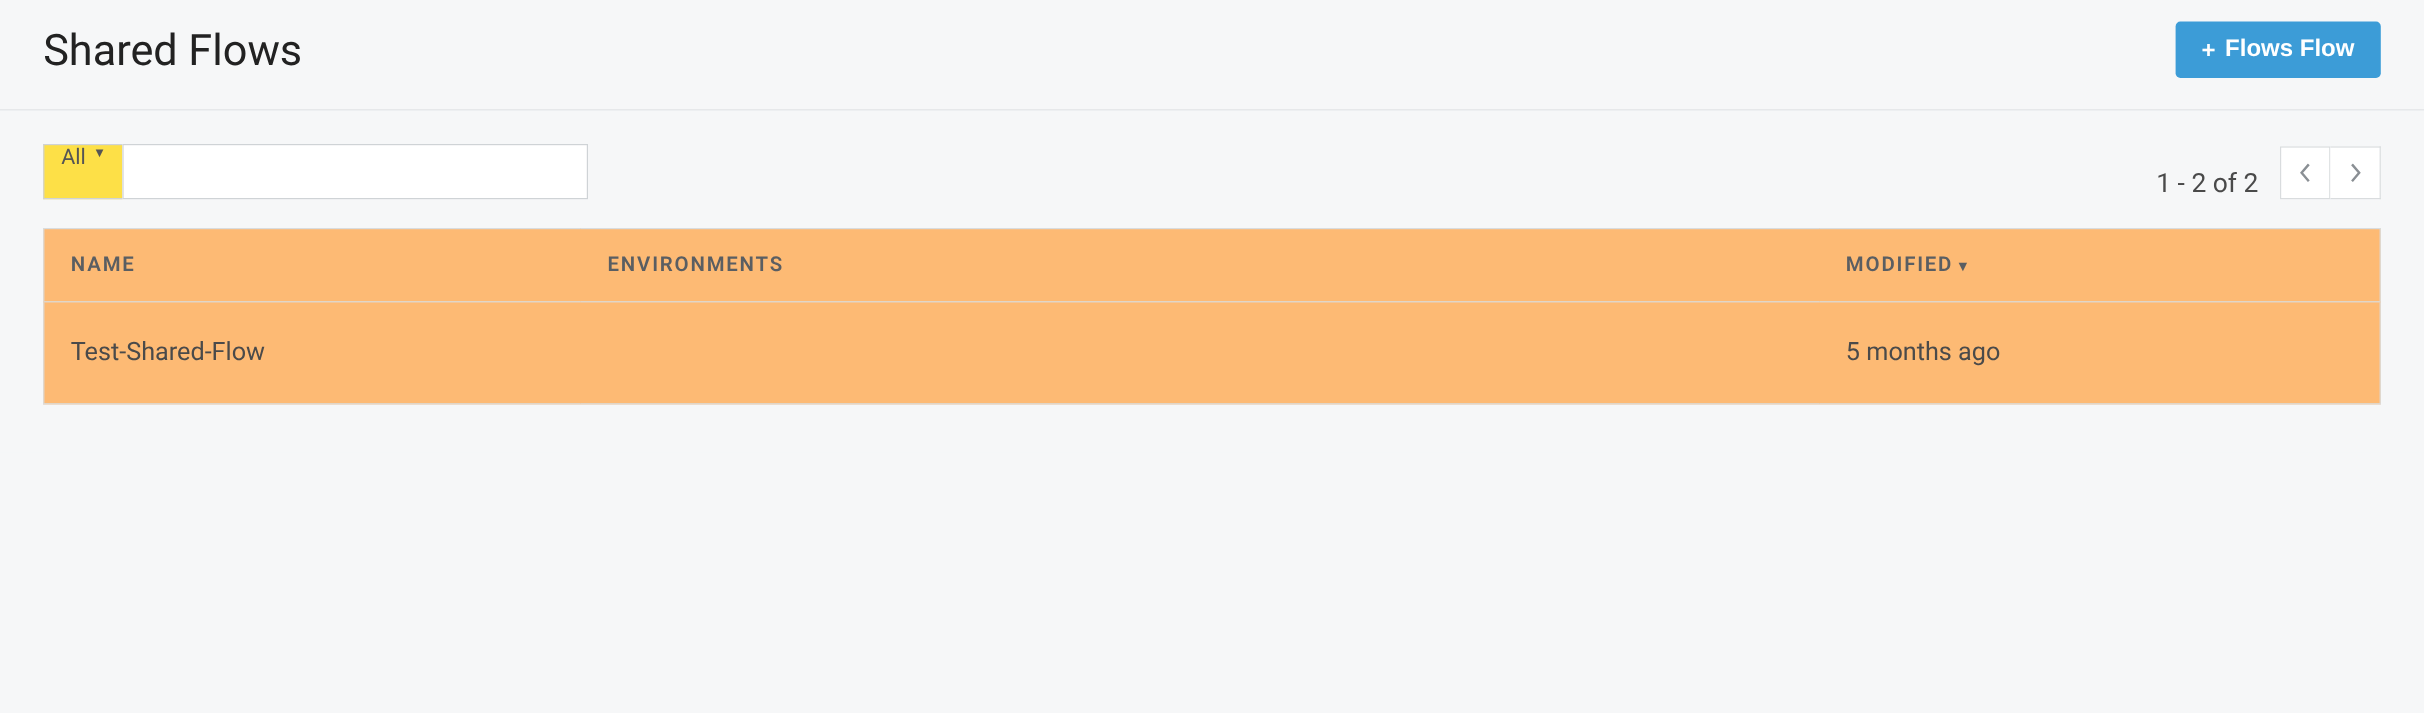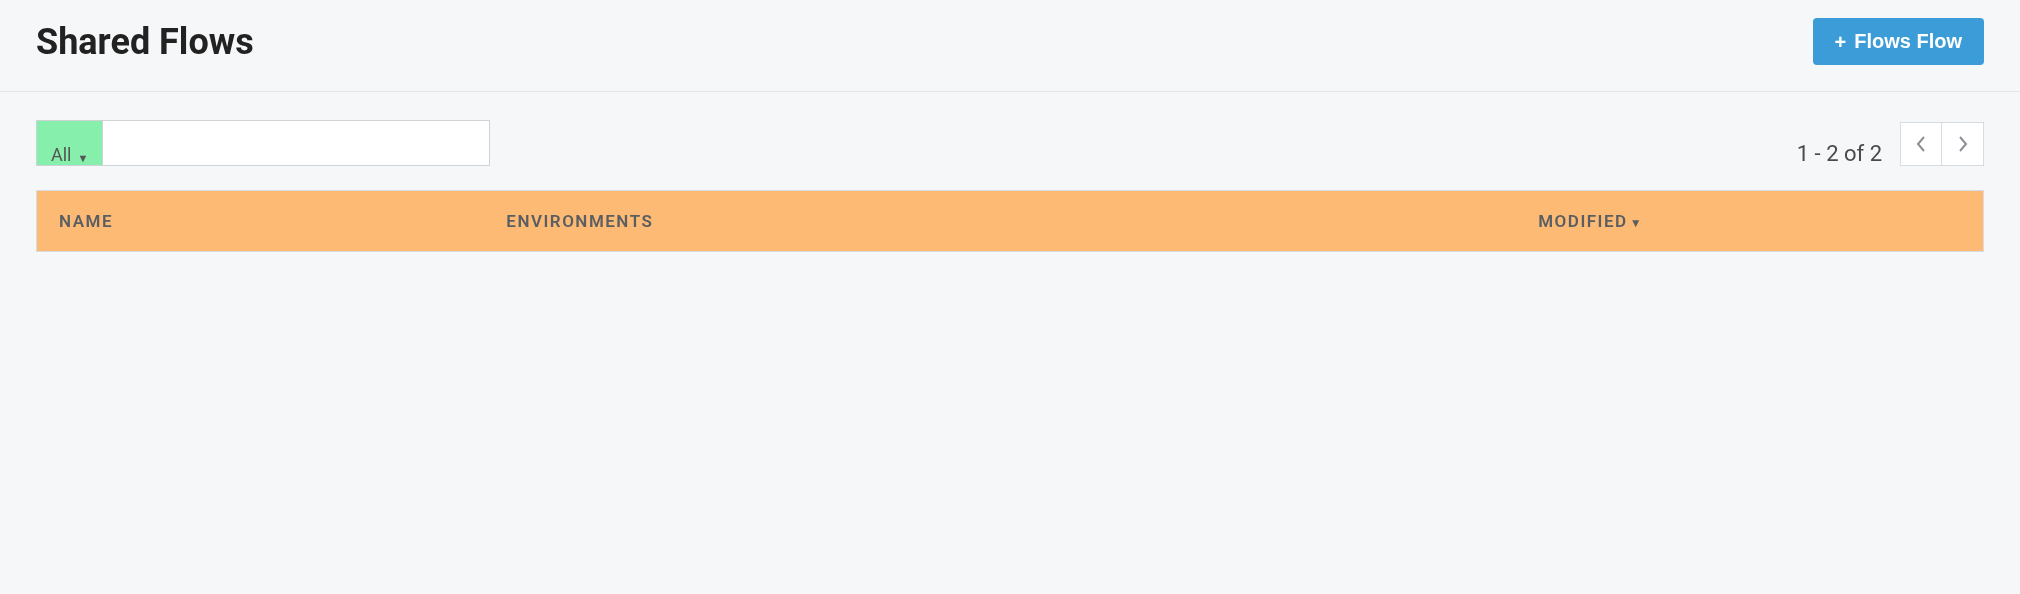--- a/index.html
+++ b/index.html
@@ -22,7 +22,7 @@
   }
   .page-title {
     font-size: 36px;
-    font-weight: 700;
+    font-weight: 400;
     color: #222;
     margin: 0;
   }

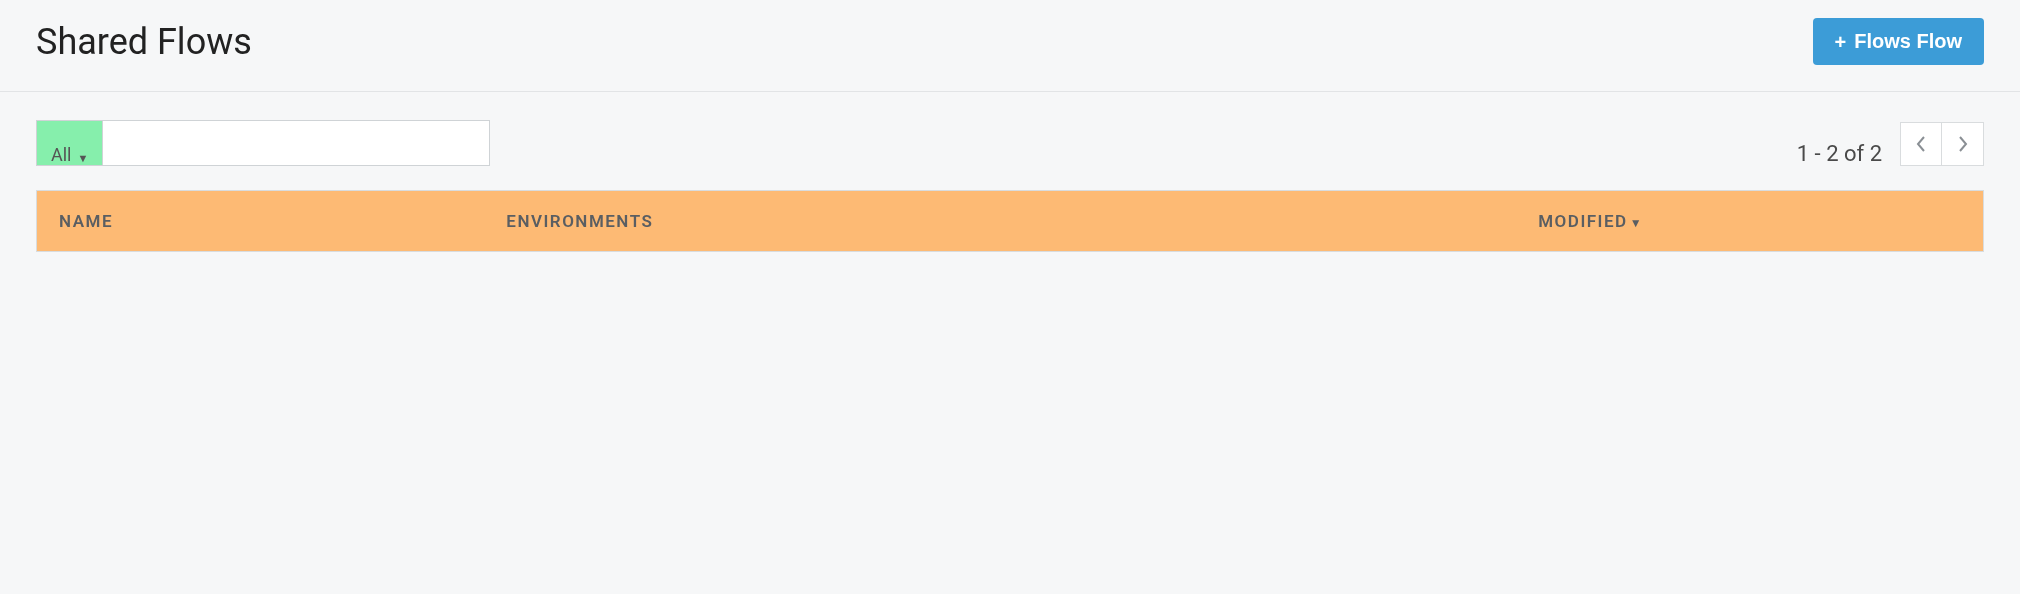--- a/index.html
+++ b/index.html
@@ -60,14 +60,14 @@
     align-items: stretch;
   }
   .filter-select {
-    background: #86efac;
+    background: #fde047;
     border: 1px solid #cfd3d6;
     border-right: none;
     padding: 0 14px;
     font-size: 18px;
     color: #555;
     display: flex;
-    align-items: flex-end;
+    align-items: flex-start;
     gap: 6px;
     cursor: pointer;
     height: 46px;

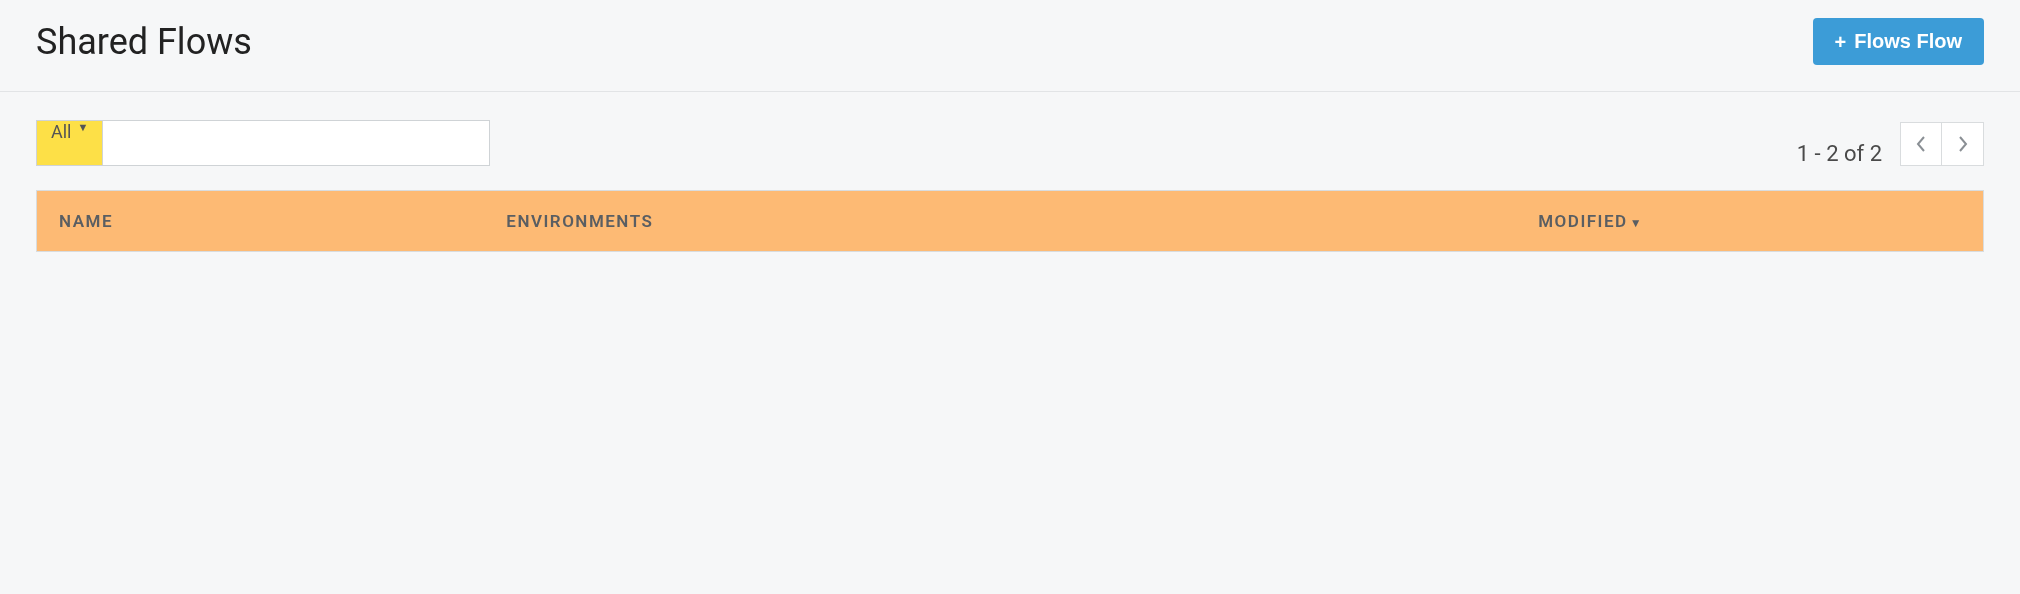--- a/index.html
+++ b/index.html
@@ -198,6 +198,11 @@
         </tr>
       </thead>
       <tbody>
+        <tr>
+          <td>Test-Shared-Flow</td>
+          <td></td>
+          <td>5 months ago</td>
+        </tr>
       </tbody>
     </table>
 

